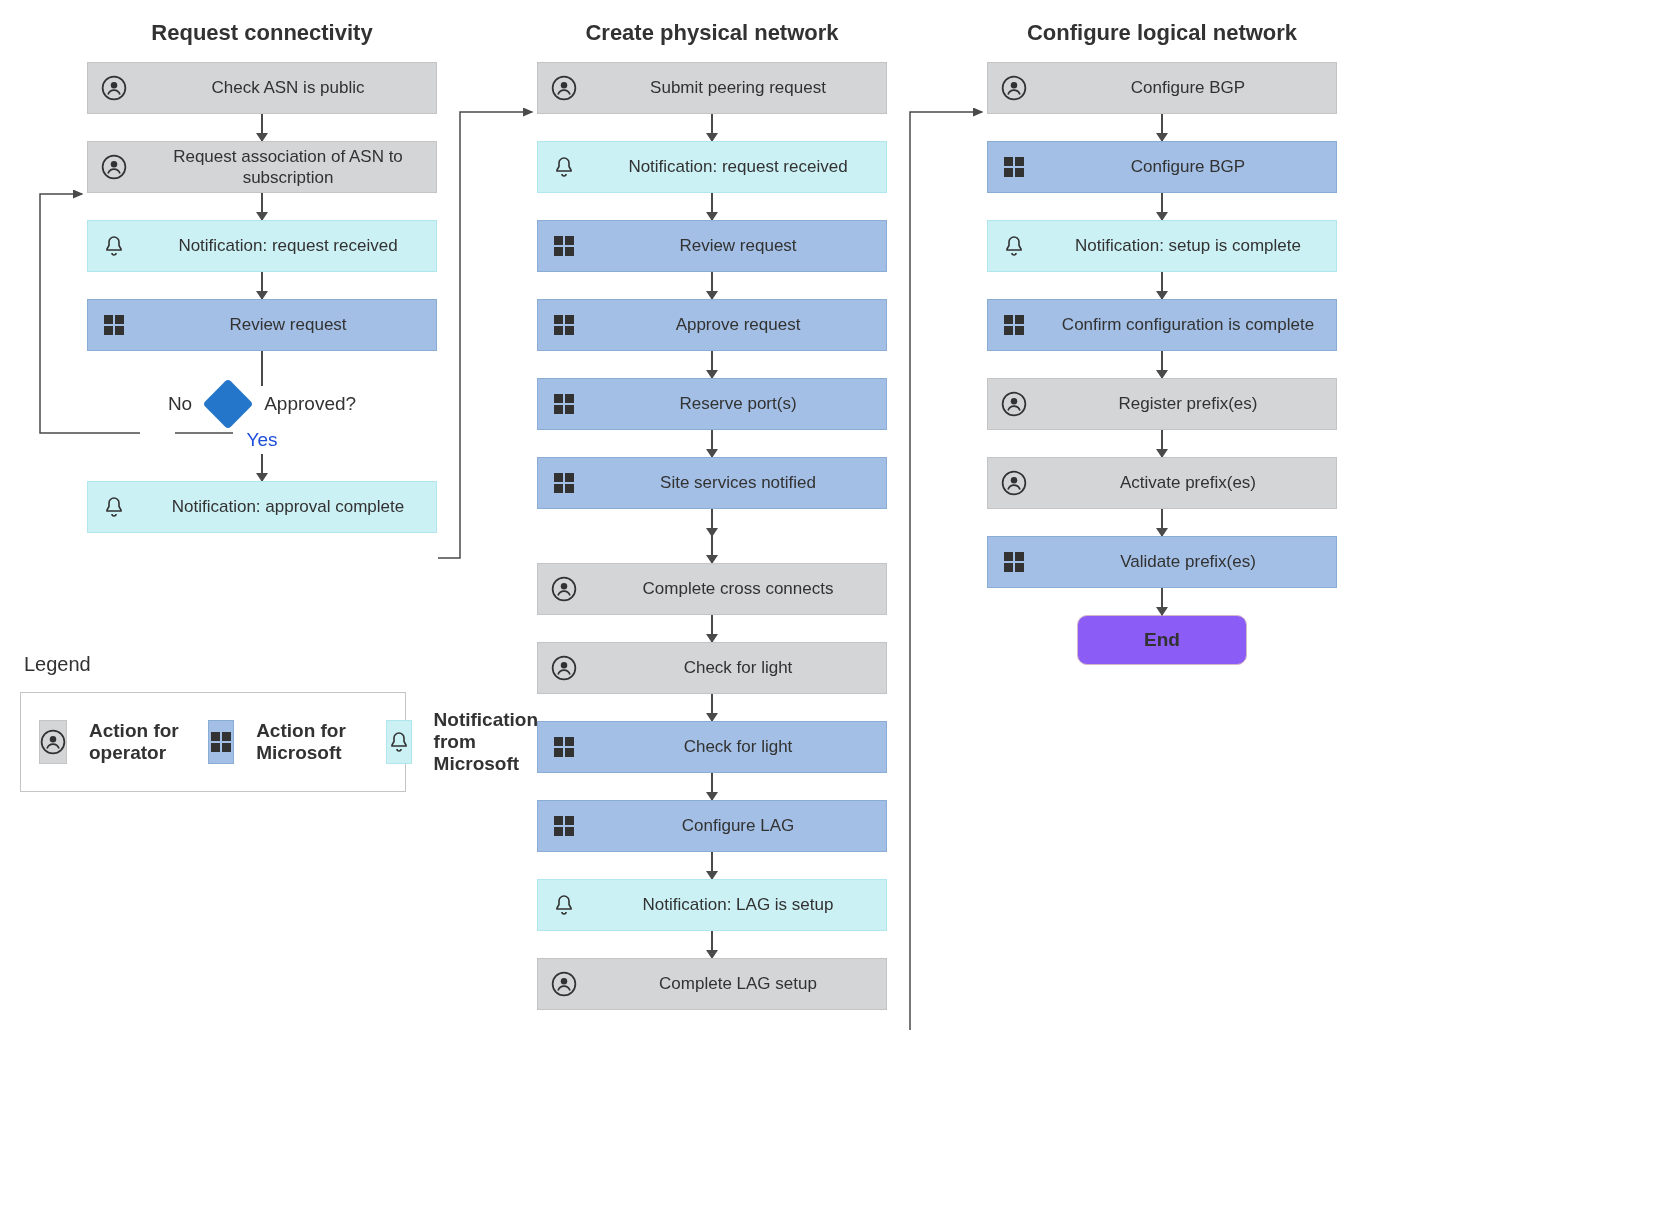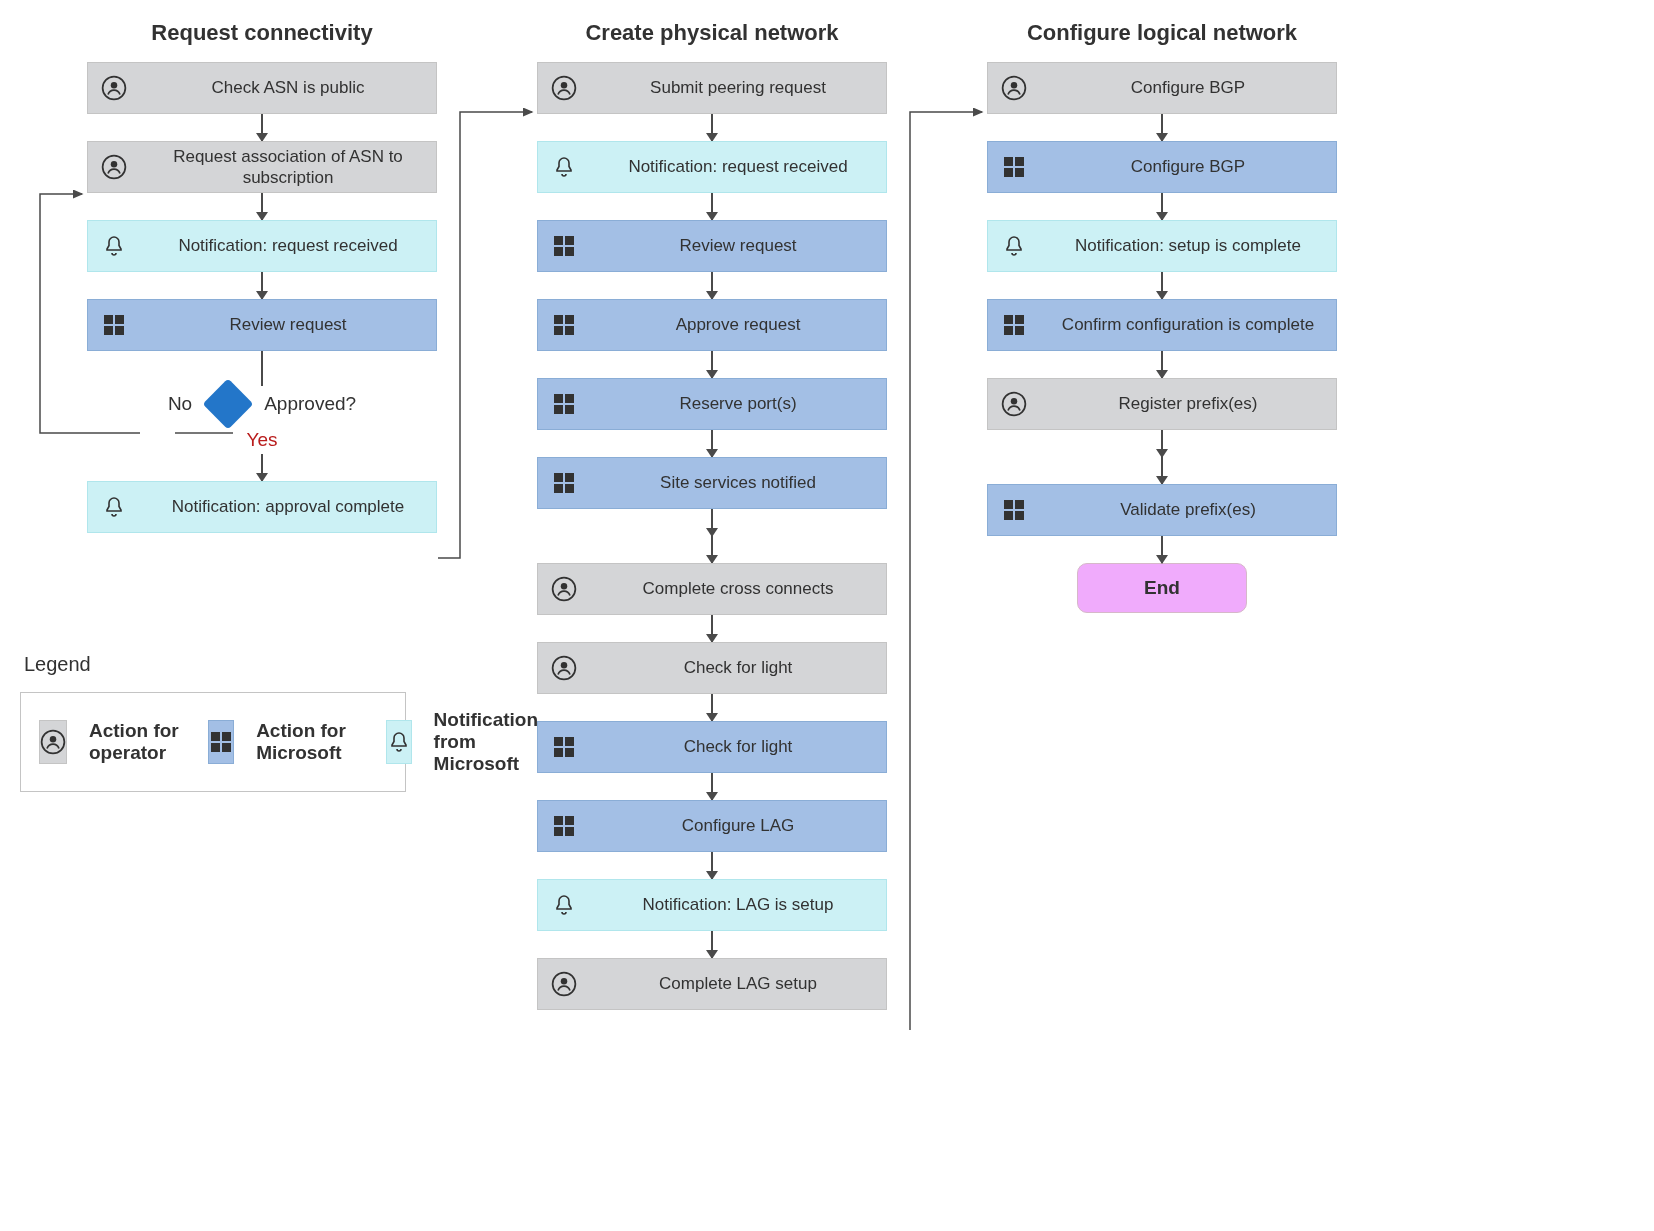--- a/index.html
+++ b/index.html
@@ -105,7 +105,7 @@
   }
   .decision-label-yes {
     font-size: 19px;
-    color: #b91c1c;
+    color: #1d4ed8;
     margin-bottom: 3px;
     margin-top: 7px;
   }

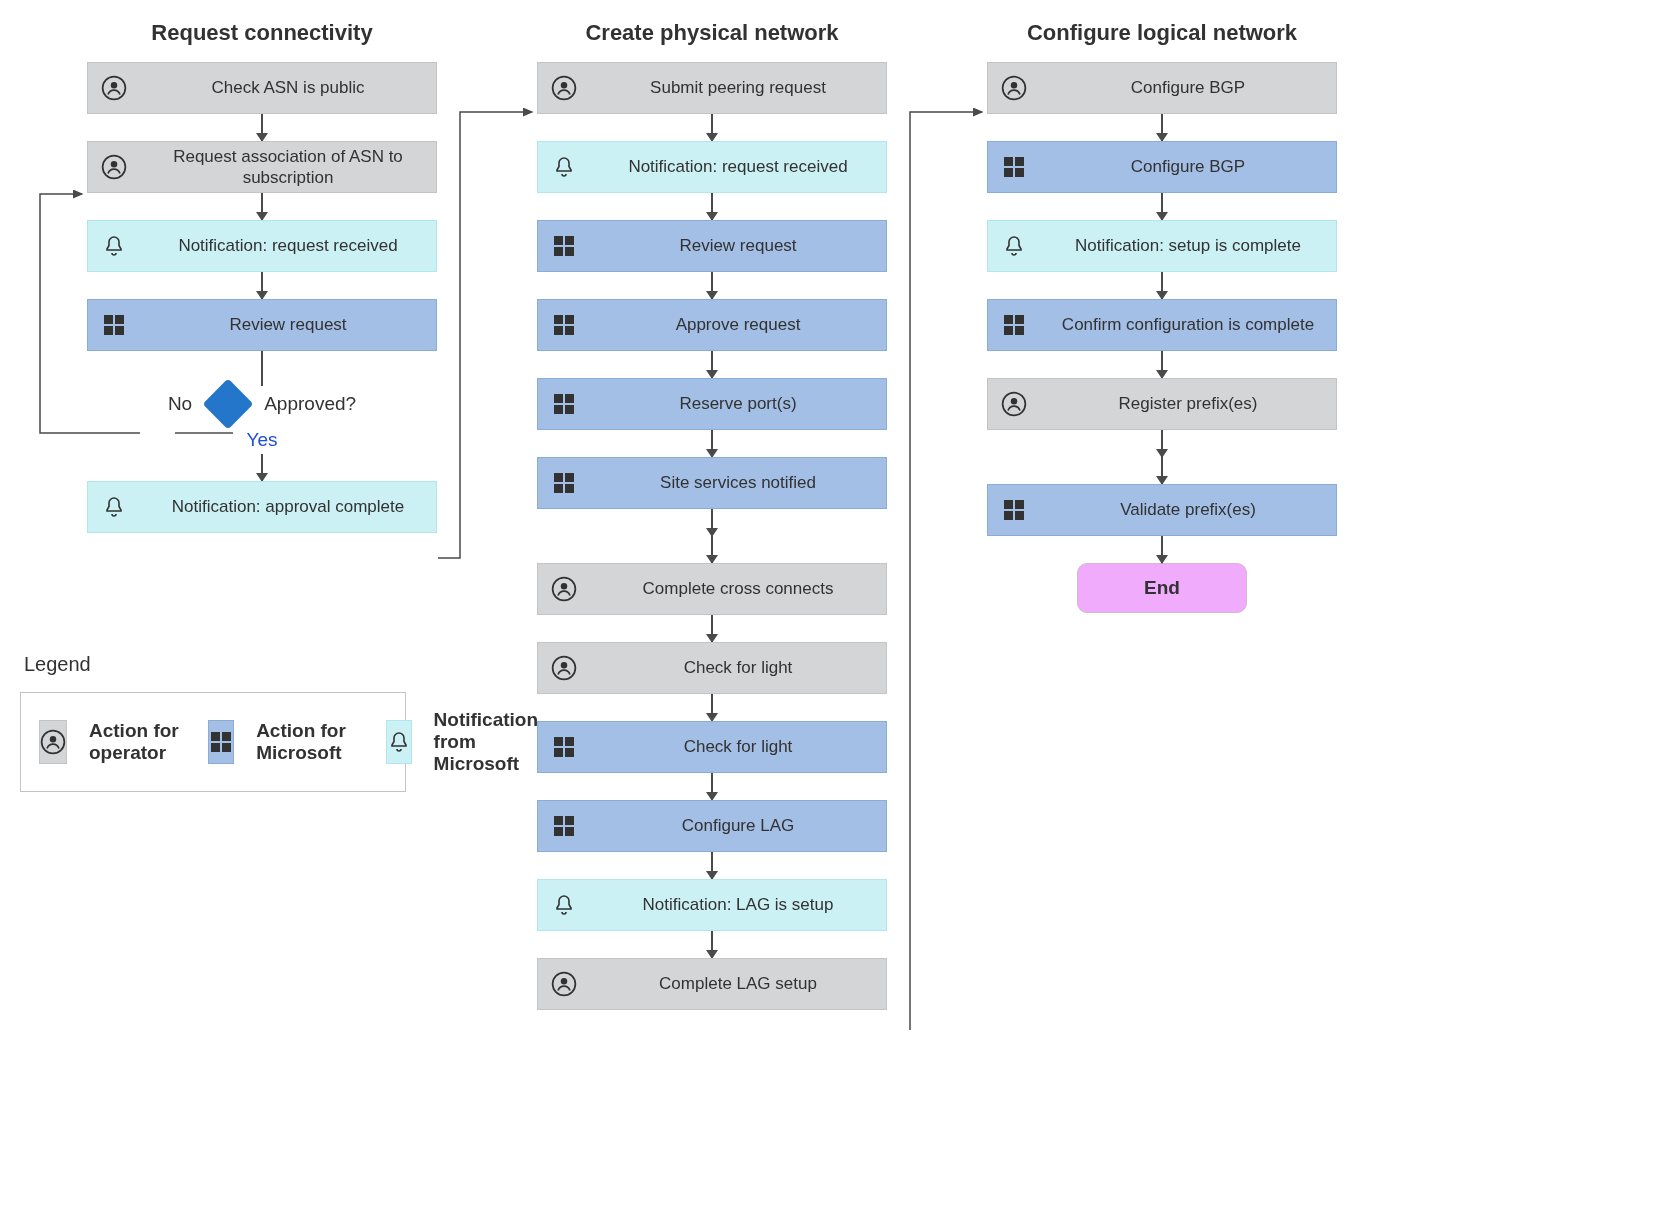--- a/index.html
+++ b/index.html
@@ -491,6 +491,16 @@
     </div>
     <div class="arrow-down"></div>
 
+    <div class="step operator">
+      <div class="step-icon">
+          <svg class="icon-user" viewBox="0 0 24 24">
+            <circle cx="12" cy="12" r="10.5" fill="none" stroke="#323232" stroke-width="1.6"></circle>
+            <circle cx="12" cy="9.5" r="3" fill="#323232"></circle>
+            <path d="M6.5 18c1-2.7 3.2-4 5.5-4s4.5 1.3 5.5 4" fill="none" stroke="#323232" stroke-width="1.6"></path>
+          </svg>
+        </div>
+      <div class="step-label">Activate prefix(es)</div>
+    </div>
     <div class="arrow-down"></div>
 
     <div class="step microsoft">

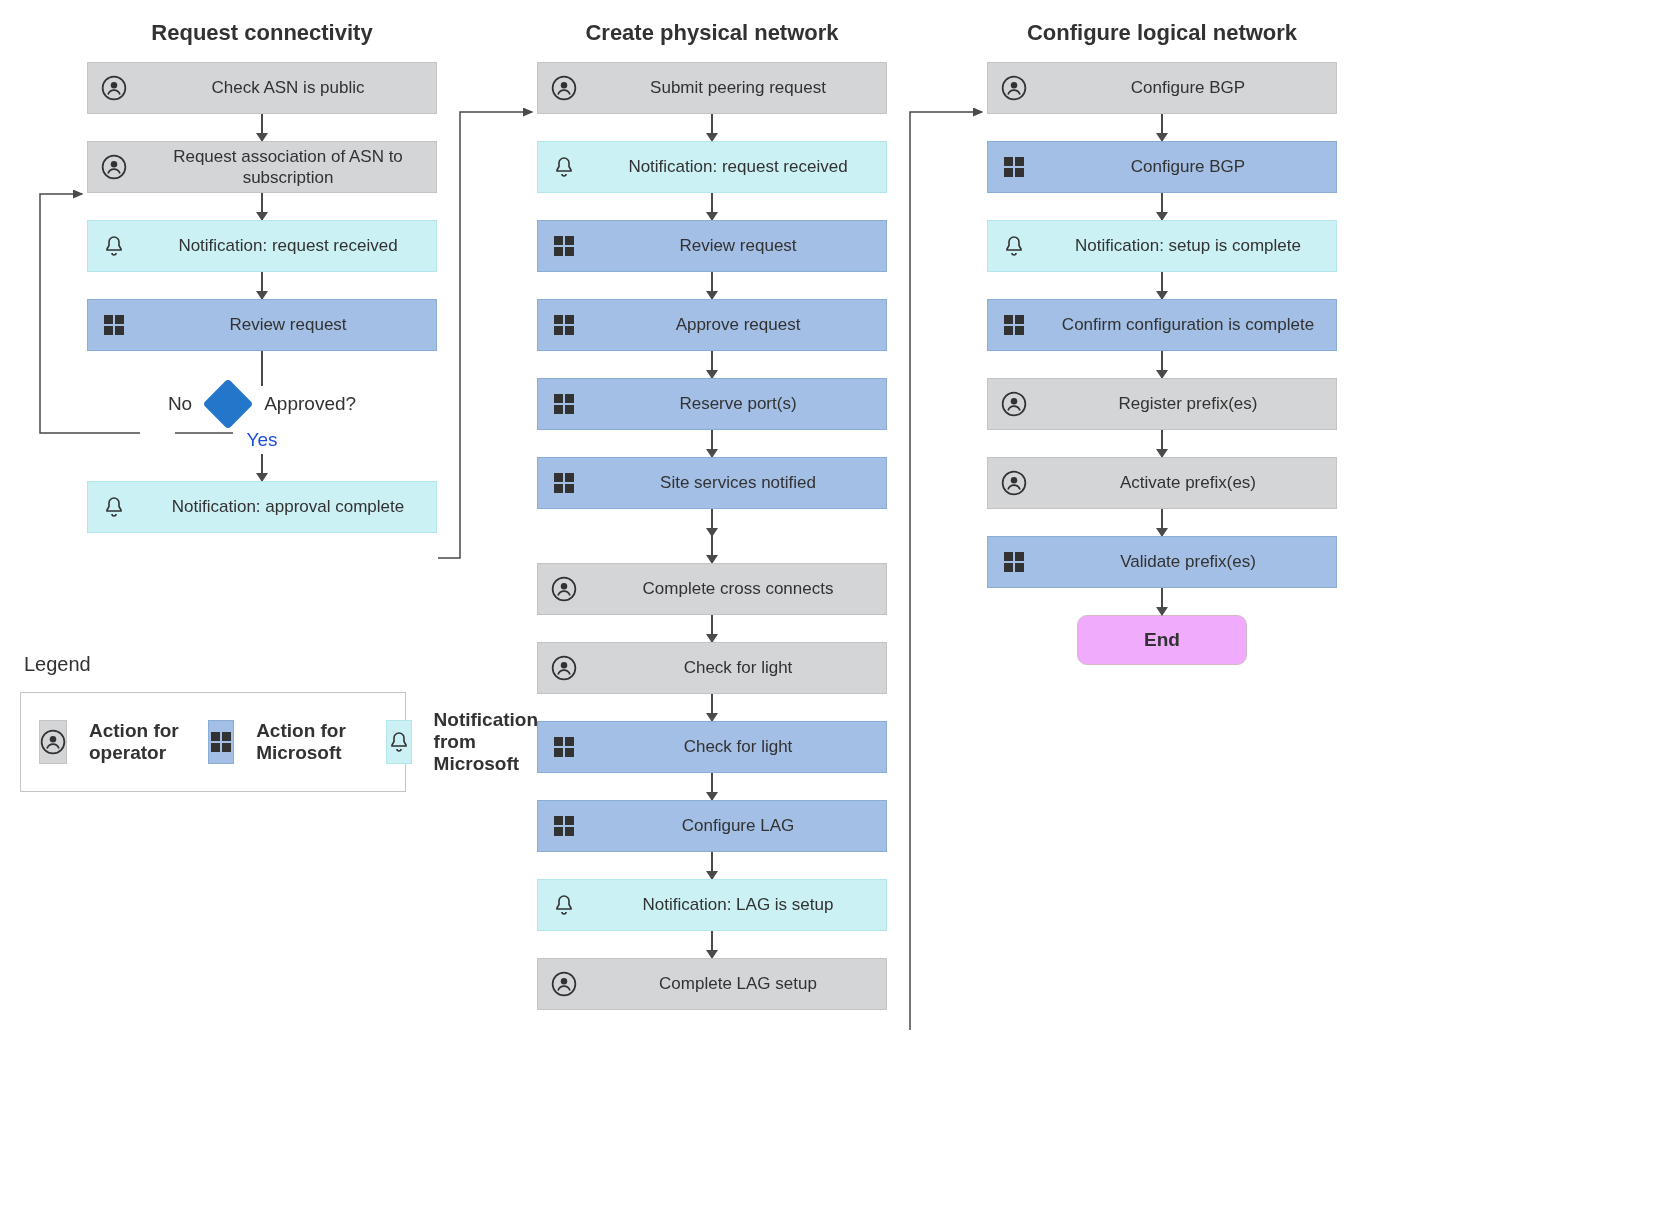--- a/index.html
+++ b/index.html
@@ -59,7 +59,7 @@
   .end-node {
     width: 170px;
     height: 50px;
-    background: #f0abfc;
+    background: #8b5cf6;
     border: 1px solid #d6b8c9;
     border-radius: 10px;
     display: flex;

